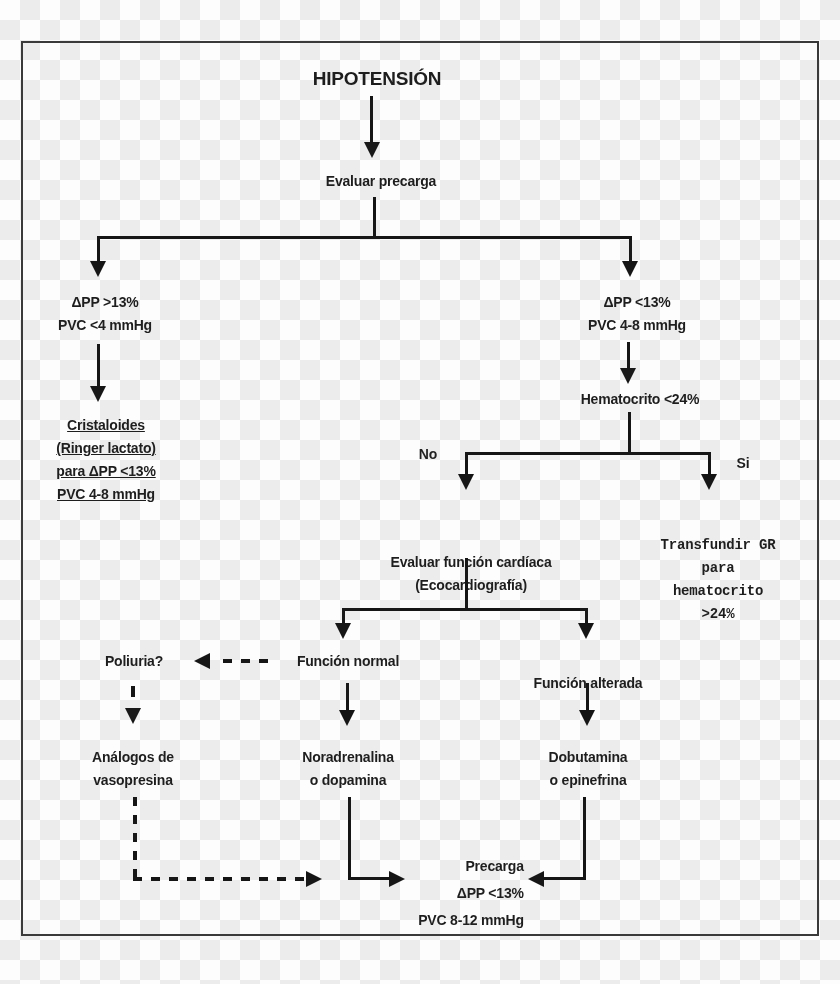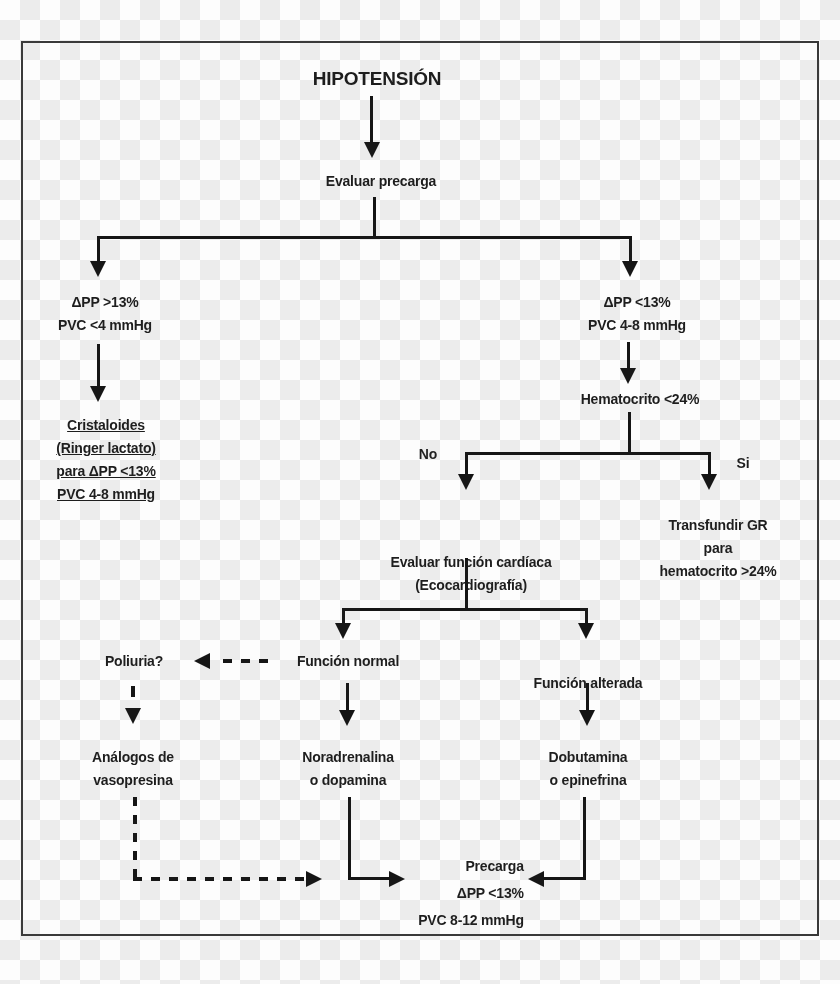--- a/index.html
+++ b/index.html
@@ -61,7 +61,7 @@
   <div class="node" style="left:743px;top:452px;">Si</div>
   <div class="node" style="left:471px;top:507px;margin-top:44px;">Evaluar función cardíaca
 (Ecocardiografía)</div>
-  <div class="node" style="left:718px;top:514px;">Transfundir GR para
+  <div class="node" style="left:718px;top:534px;font-family:Liberation Mono, monospace;">Transfundir GR para
 hematocrito &gt;24%</div>
   <div class="node" style="left:134px;top:650px;">Poliuria?</div>
   <div class="node" style="left:348px;top:650px;">Función normal</div>

